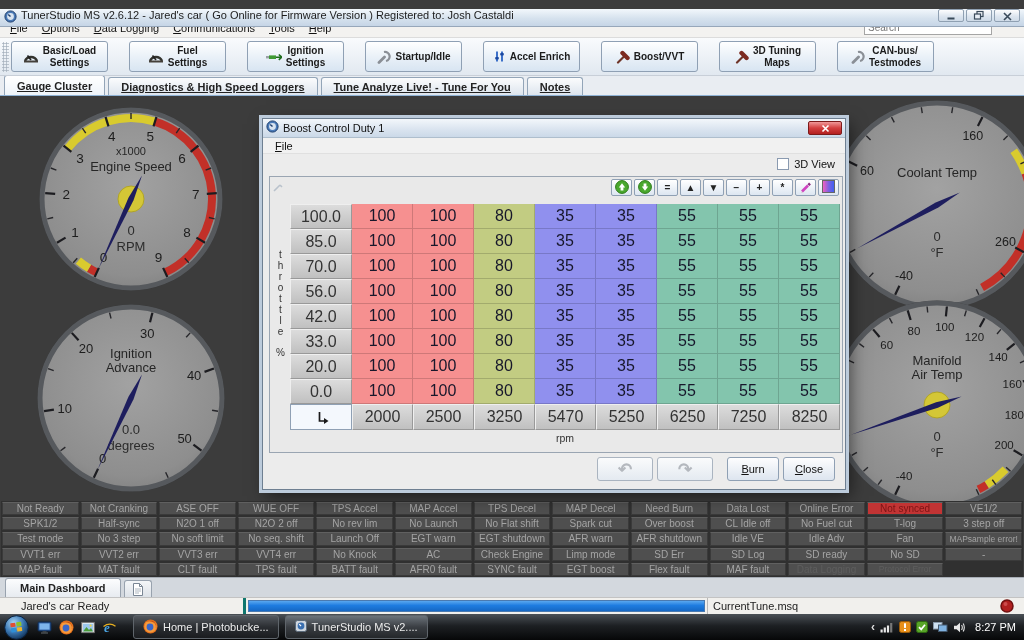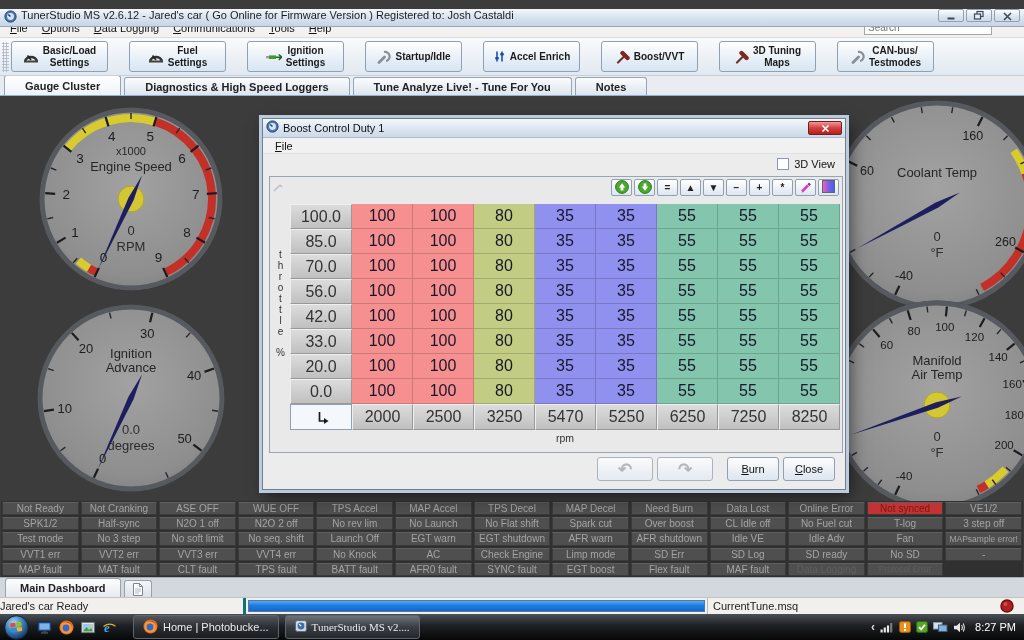--- a/index.html
+++ b/index.html
@@ -44,9 +44,9 @@
   .tabstrip { position:absolute; top:76px; left:0; width:1024px; height:20px; z-index:57;
     background:#e9edf2; border-bottom:1px solid #8fb2d4; padding-left:4px;
     display:flex; align-items:flex-end; }
-  .tab { font-size:11px; font-weight:bold; color:#222; padding:0 20px; margin-right:3px; height:18px;
+  .tab { font-size:11px; font-weight:bold; color:#222; padding:0 12px; margin-right:3px; height:18px;
     border:1px solid #93a5b8; border-bottom:none; border-radius:3px 3px 0 0;
-    background:linear-gradient(#fbfcfd,#dde5ee); display:flex; align-items:center; }
+    background:linear-gradient(#fbfcfd,#dde5ee); display:flex; align-items:center;text-decoration:underline; }
   .tab.active { background:linear-gradient(#ffffff,#eef4fa); height:20px; position:relative; z-index:2; }
 
   

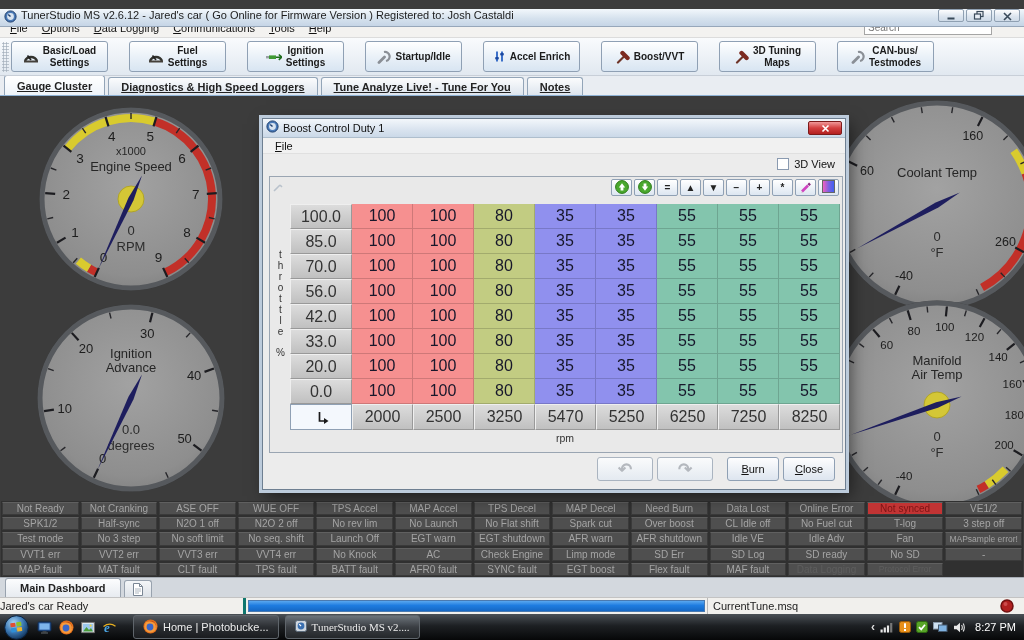--- a/index.html
+++ b/index.html
@@ -79,7 +79,7 @@
   
   .statusbar { position:absolute; top:597px; left:0; width:1024px; height:17px; z-index:10;
     background:#f1f0ed; border-top:1px solid #c3c3c3; display:flex; font-size:11px; color:#222; }
-  .sb-sec1 { width:246px; padding-left:0; display:flex; align-items:center; border-right:3px solid #0f766e; }
+  .sb-sec1 { width:246px; padding-left:21px; display:flex; align-items:center; border-right:3px solid #0f766e; }
   .sb-progress { width:462px; border-right:1px solid #b9b9b9; padding:2px; }
   .sb-bar { height:100%; width:100%; background:linear-gradient(#5aa8f0,#1e7ce0 45%,#1668c4); border:1px solid #4a7ab0; }
   .sb-sec3 { flex:1; padding-left:5px; display:flex; align-items:center; }

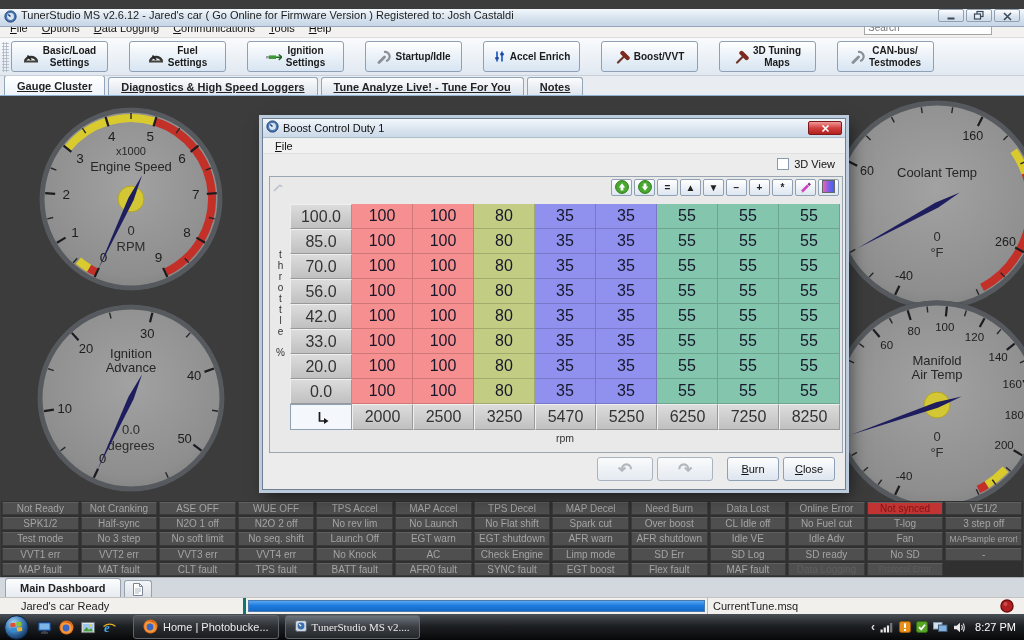--- a/index.html
+++ b/index.html
@@ -94,7 +94,7 @@
   .tb-win { height:24px; display:flex; align-items:center; gap:5px; padding:0 9px; margin-right:6px;
     background:linear-gradient(#53585e,#2b2e32 50%,#1a1c1f); border:1px solid #5f656b;
     border-radius:3px; color:#ececec; font-size:11px; white-space:nowrap; }
-  .tb-win.active { background:linear-gradient(#6c737a,#3a3e43 50%,#24272a);font-family:Liberation Serif, serif; }
+  .tb-win.active { background:linear-gradient(#6c737a,#3a3e43 50%,#24272a); }
   .tray { margin-left:auto; display:flex; align-items:center; gap:5px; padding-right:8px; }
   .tray .icon { display:flex; }
   .tray-chevron { color:#ddd; font-size:12px; font-weight:bold; line-height:10px; }

